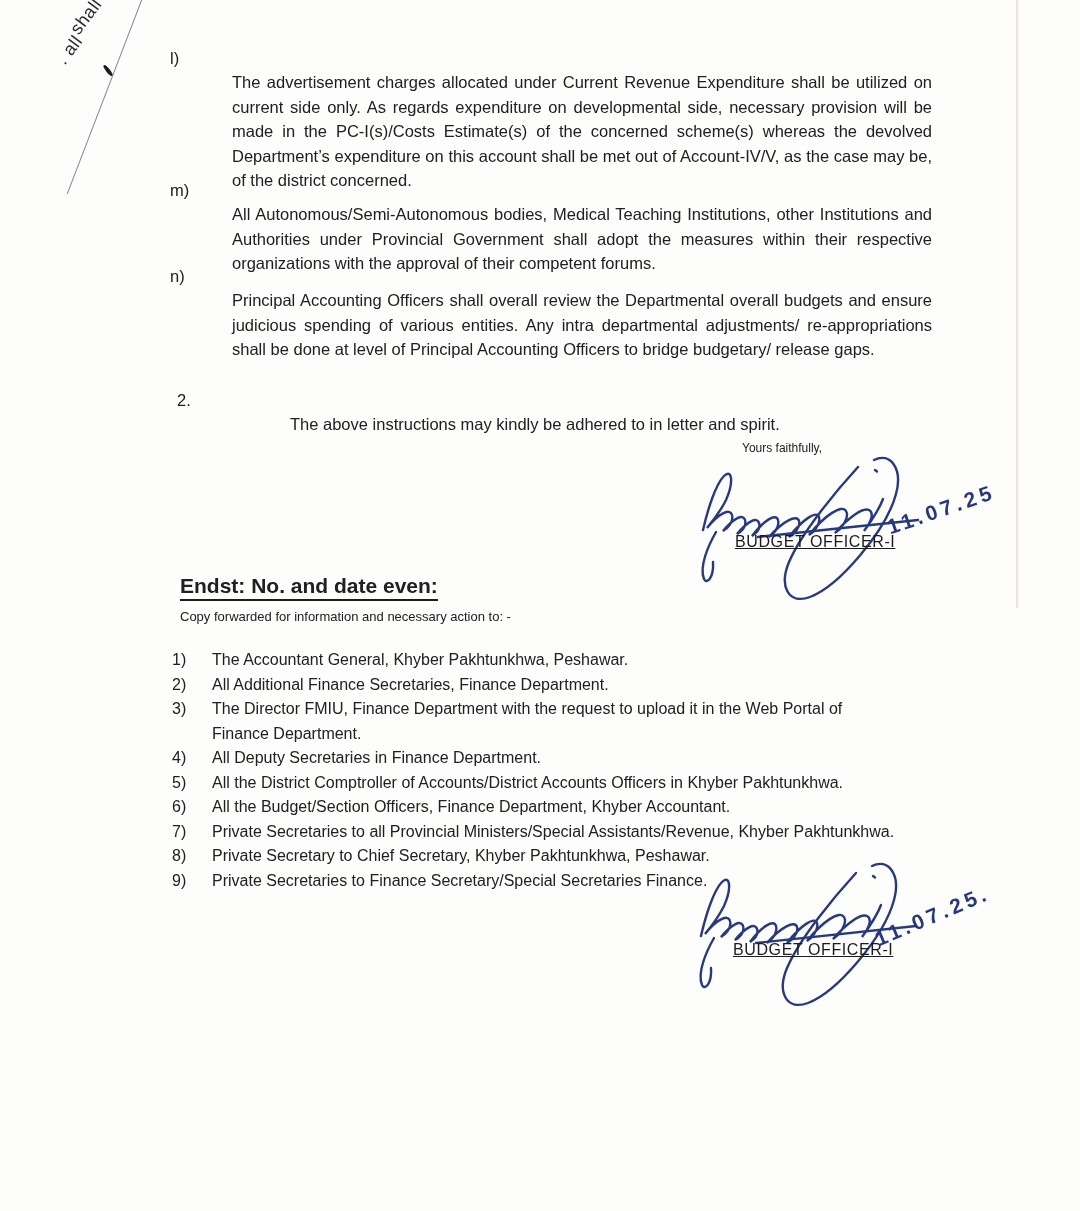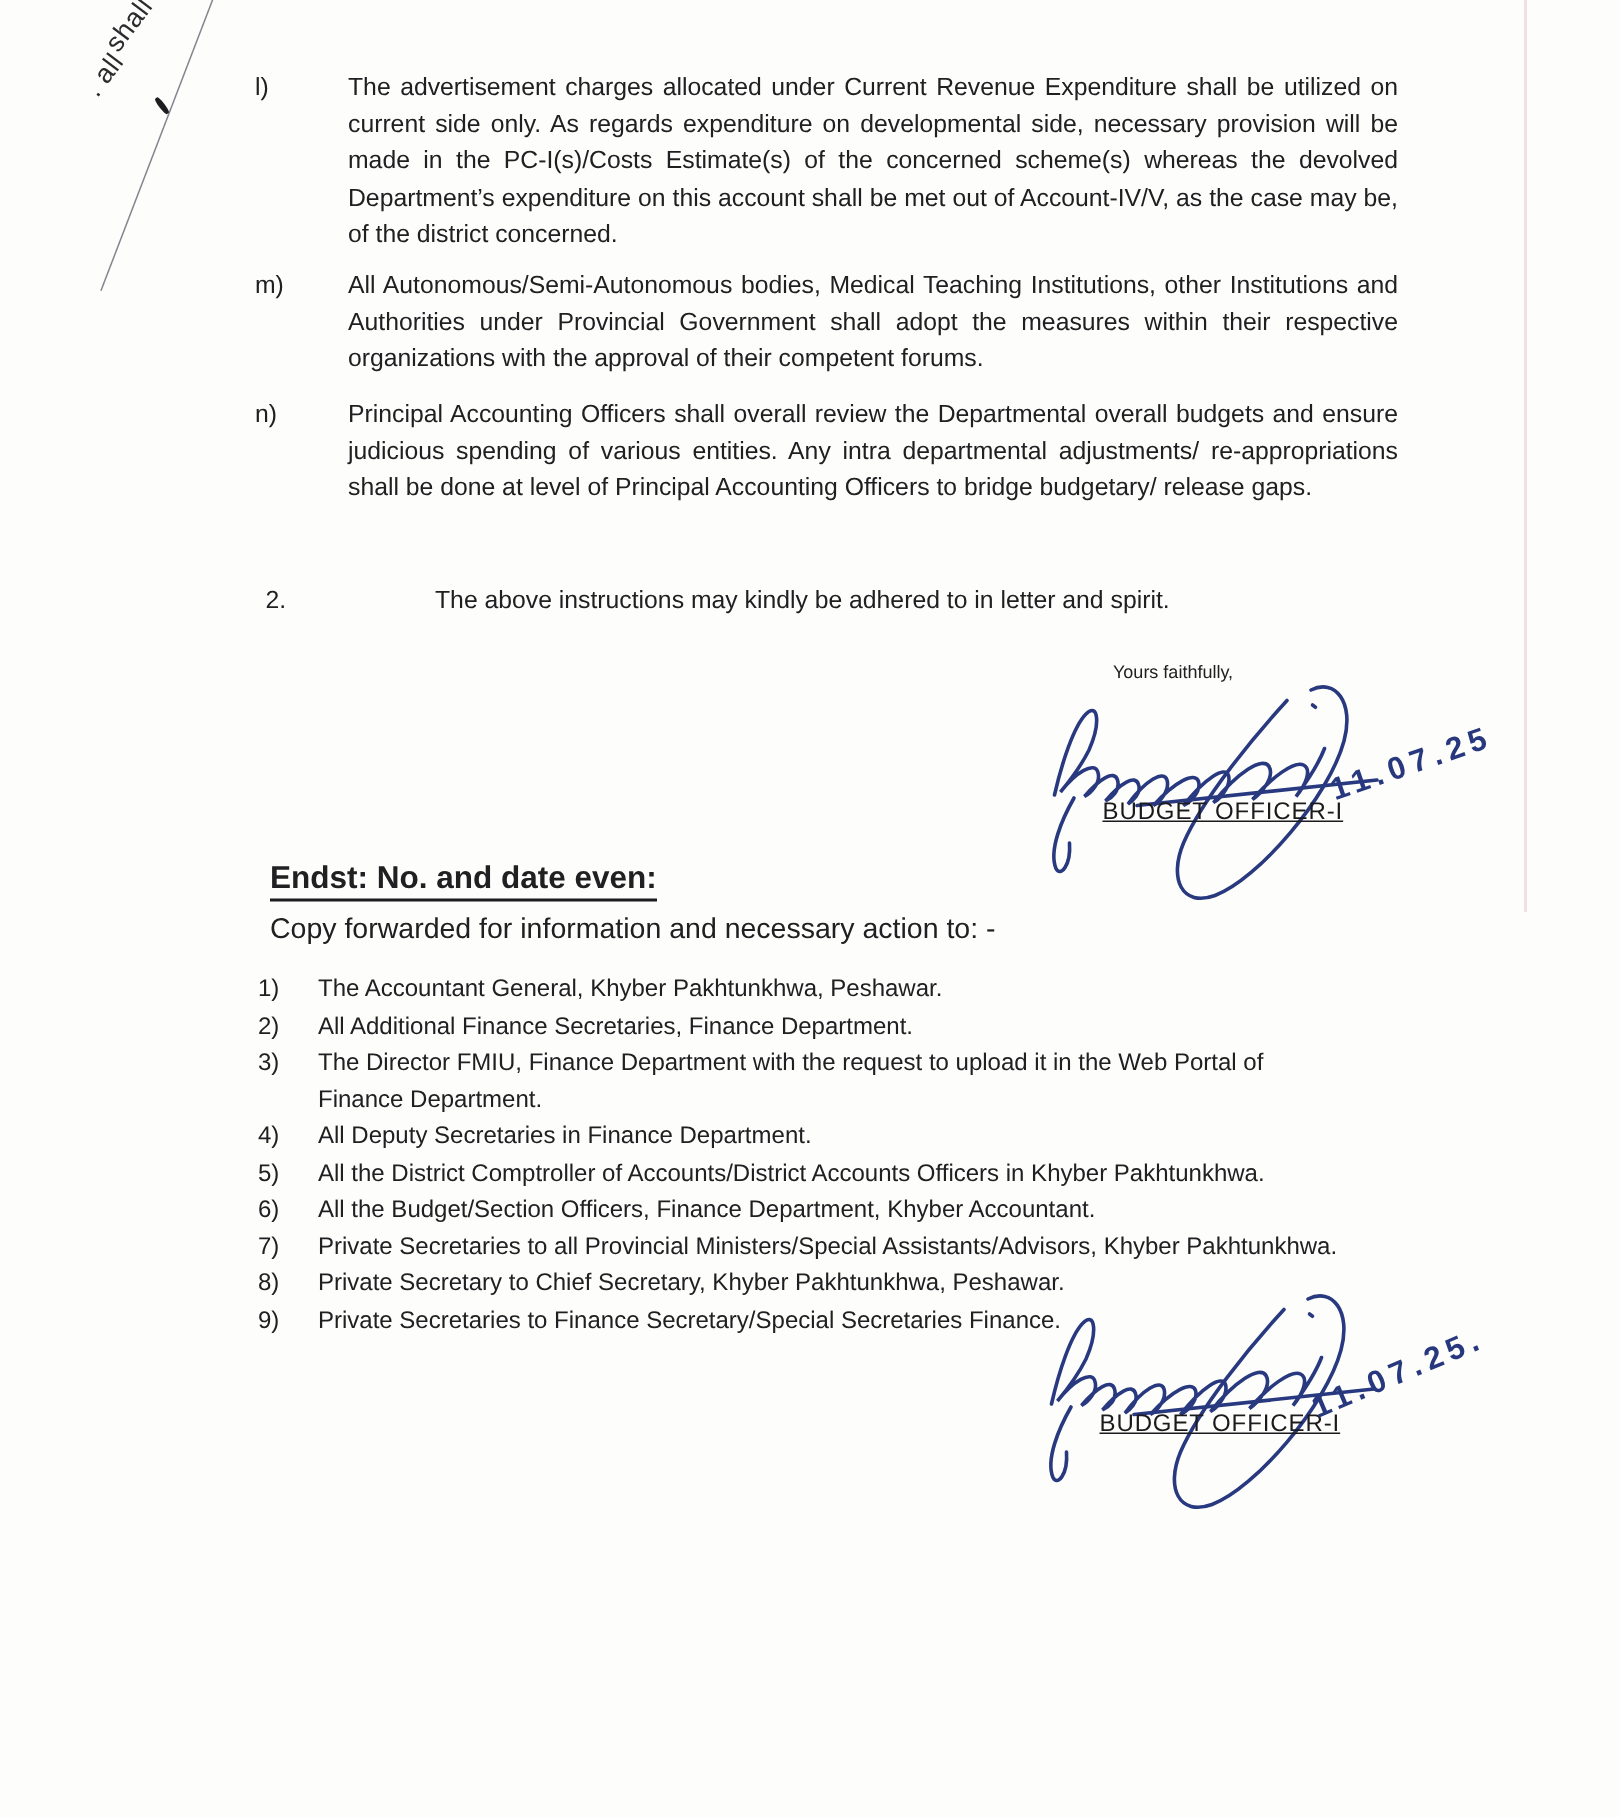--- a/index.html
+++ b/index.html
@@ -46,7 +46,7 @@
     font-size:16.5px;line-height:24.5px;
   }
   .para .lbl{width:62px;flex:0 0 62px;}
-  .para .txt{width:700px;text-align:justify;}
+  .para .txt{width:700px;text-align:justify;margin-top:24px;}
   .p-l{left:170px;top:46px;}
   .p-m{left:170px;top:178px;}
   .p-n{left:170px;top:264px;}

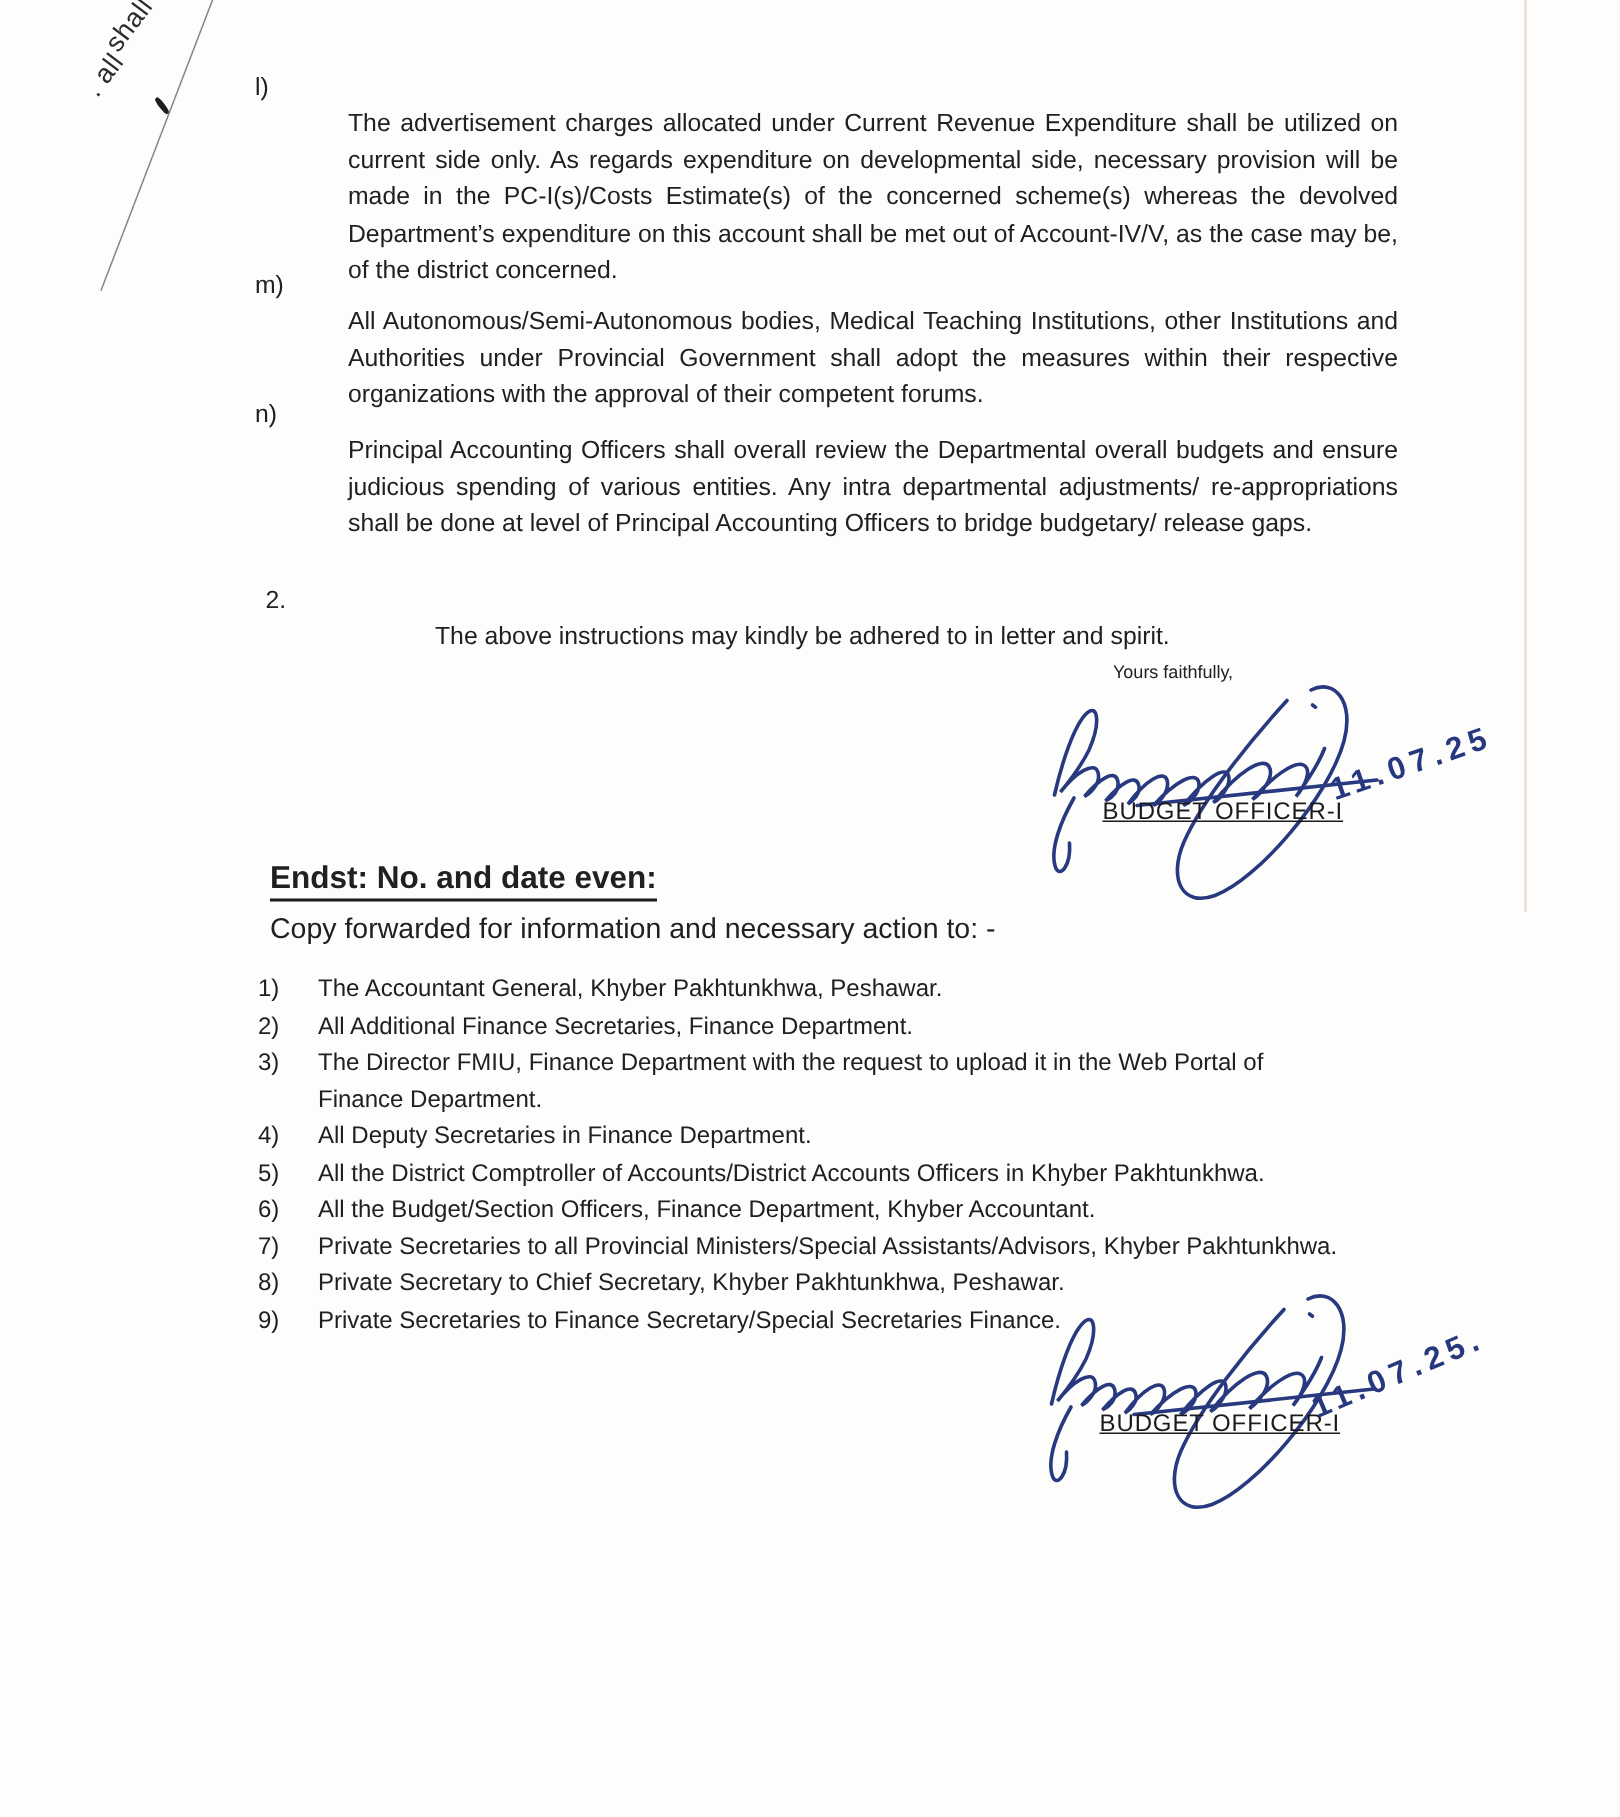--- a/index.html
+++ b/index.html
@@ -65,7 +65,7 @@
   }
   .copy-line{
     position:absolute;left:180px;top:609px;
-    font-size:19px;
+    font-size:13px;
   }
   .recipients{
     position:absolute;left:172px;top:648px;width:790px;

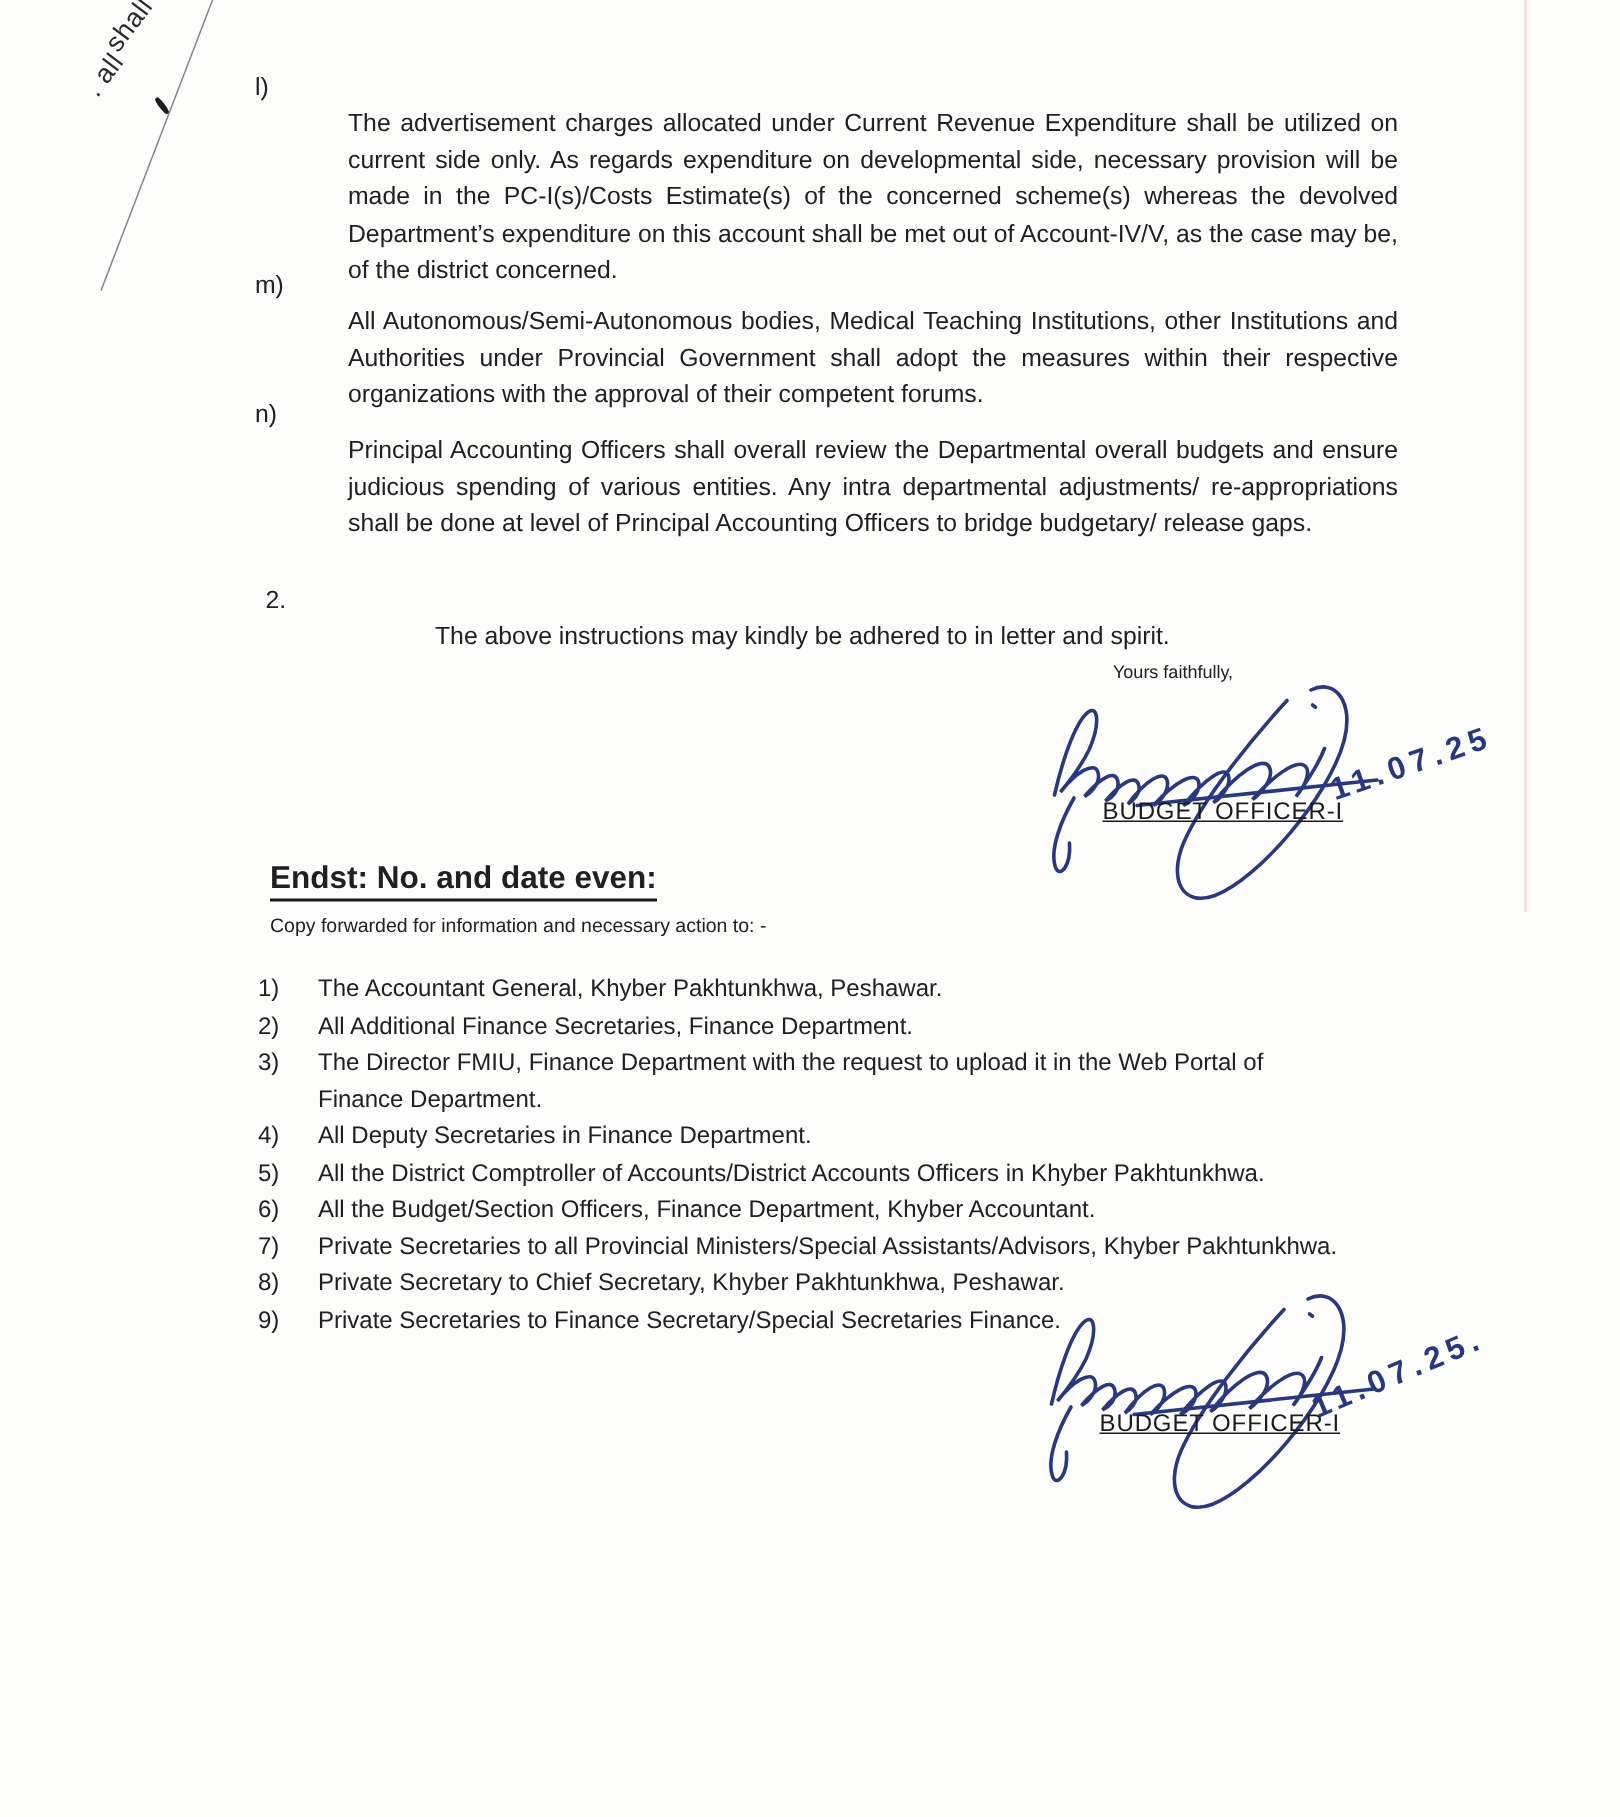--- a/index.html
+++ b/index.html
@@ -177,7 +177,7 @@
     </div>
     <div class="recipient">
       <span class="rnum">7)</span>
-      <span class="rtxt">Private Secretaries to all Provincial Ministers/Special Assistants/Advisors, Khyber Pakhtunkhwa.</span>
+      <span class="rtxt">Private Secretaries to all Provincial Ministers/Special Assistants/Revenue, Khyber Pakhtunkhwa.</span>
     </div>
     <div class="recipient">
       <span class="rnum">8)</span>

